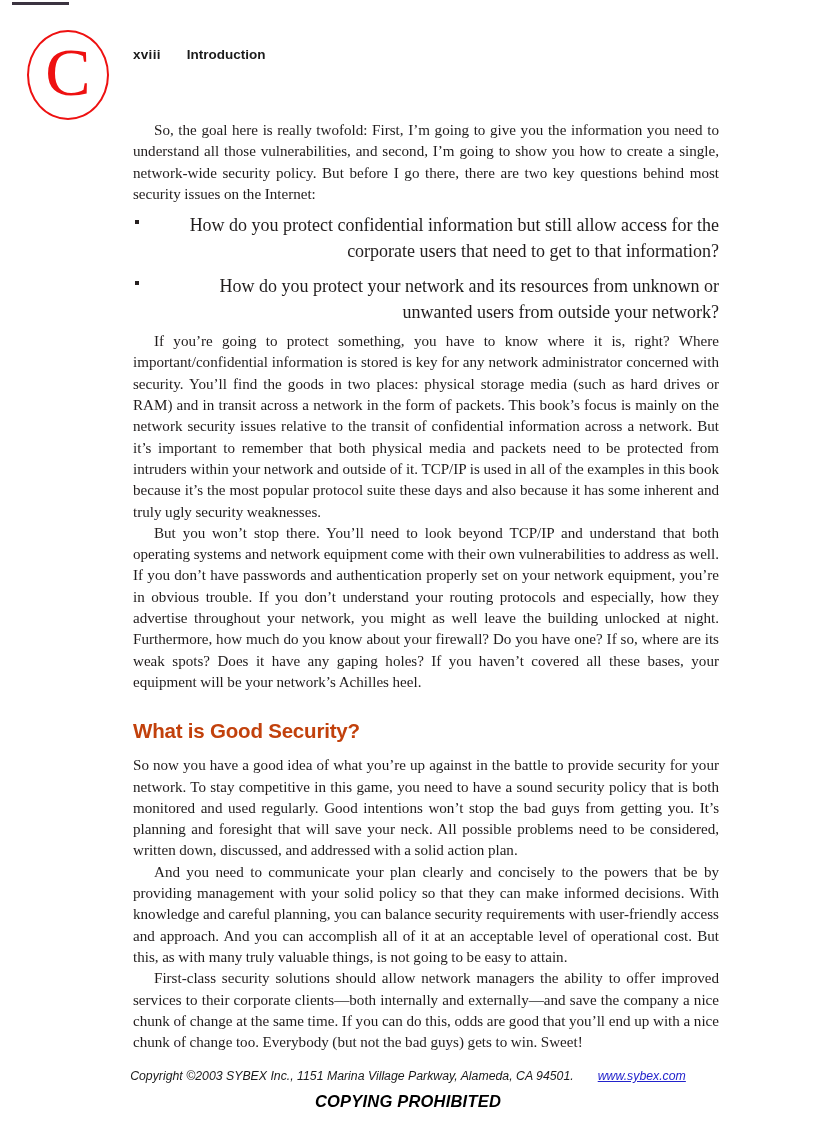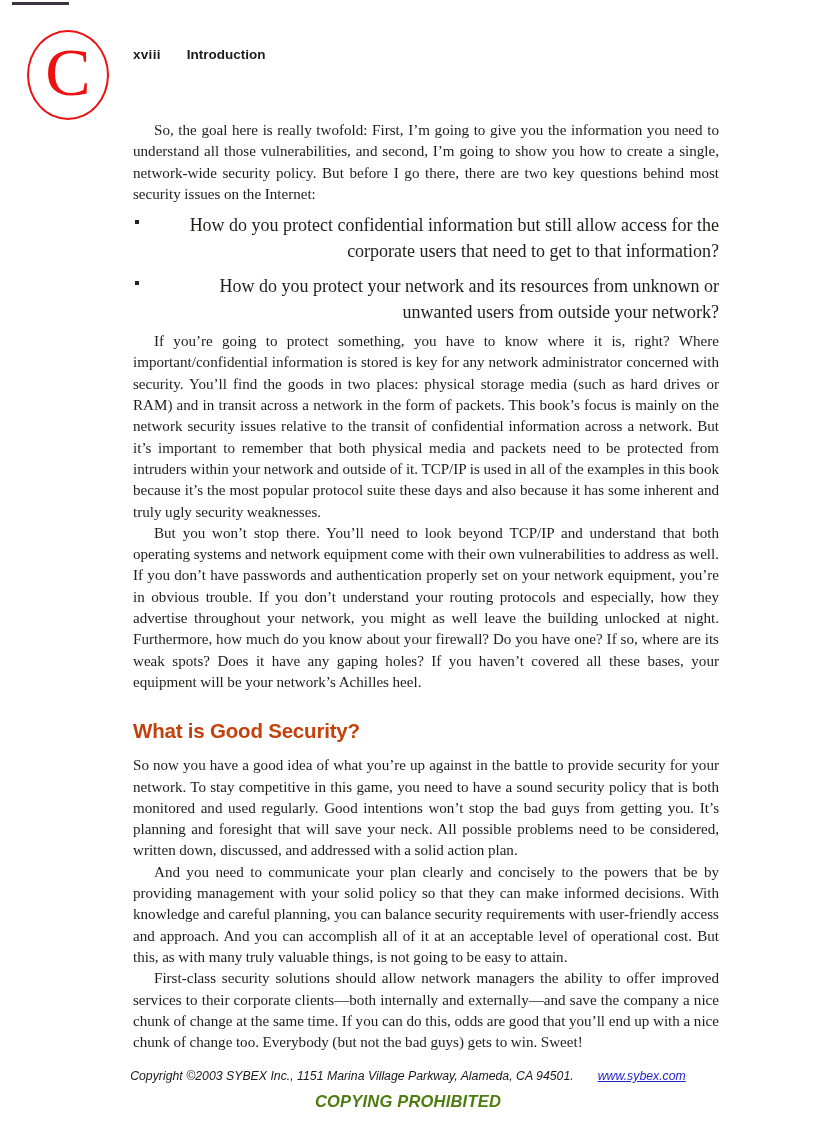--- a/index.html
+++ b/index.html
@@ -155,7 +155,7 @@
     font-style: italic;
     font-weight: bold;
     font-size: 16.5px;
-    color: #4d7c0f;
+    color: #000000;
     letter-spacing: .2px;
   }
 </style>

